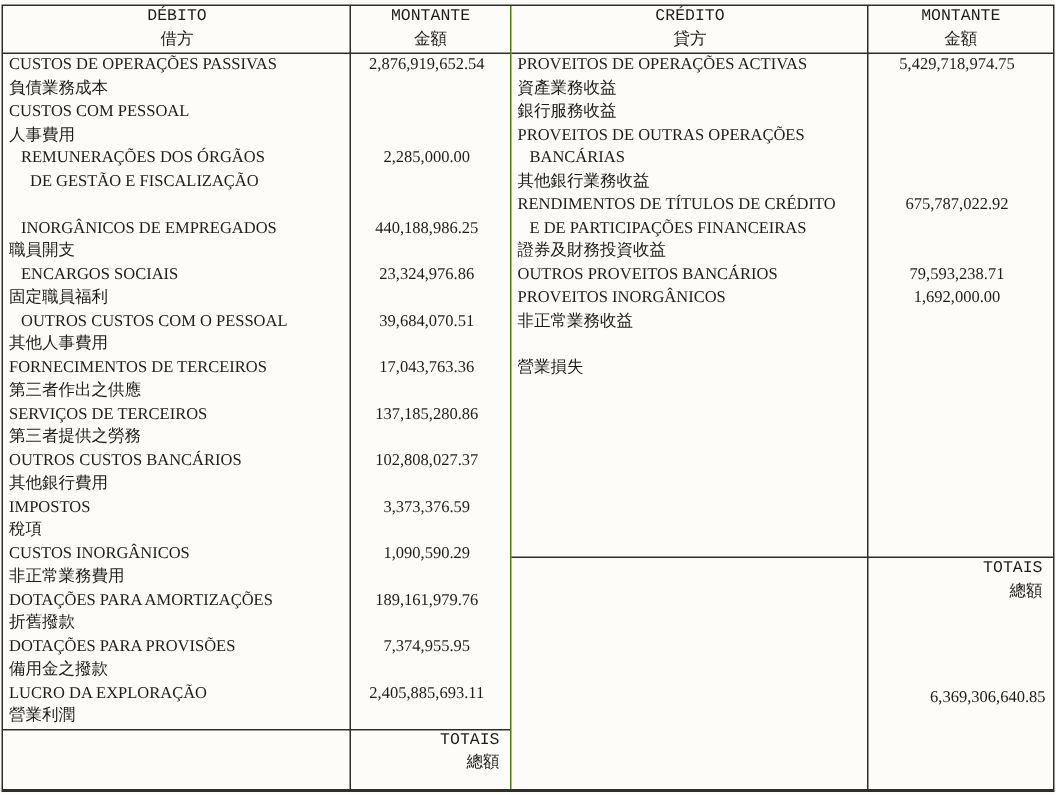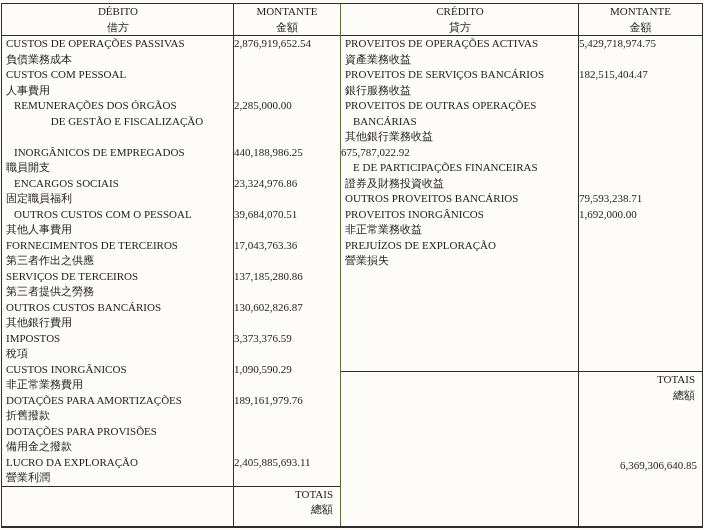--- a/index.html
+++ b/index.html
@@ -27,7 +27,7 @@
   .hdr .hlbl{flex:1;min-width:0;}
   .debit .hamt{flex:0 0 106px;}
   .credit .hamt{flex:0 0 123px;}
-  .hline{height:15.5px;line-height:15.5px;white-space:nowrap;overflow:hidden;}
+  .hline{height:15.5px;line-height:15.5px;white-space:nowrap;overflow:hidden;font-family:Liberation Mono, monospace;}
 
   .rows{display:flex;flex-direction:column;}
   .line{display:flex;height:15.5px;line-height:15.5px;white-space:nowrap;}

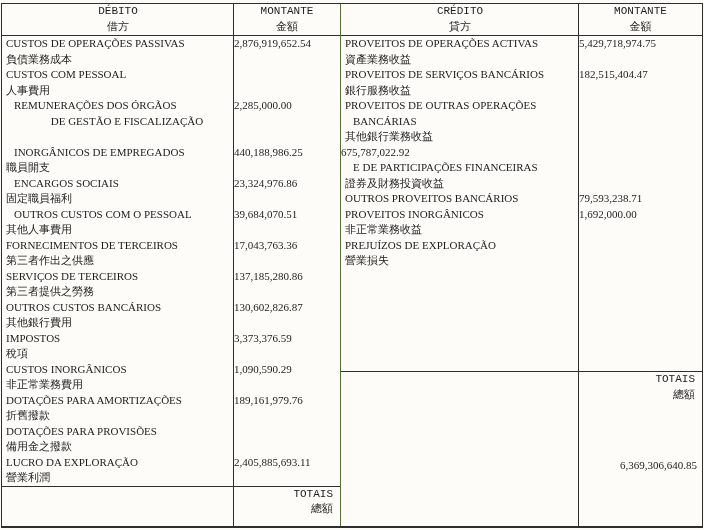--- a/index.html
+++ b/index.html
@@ -35,7 +35,7 @@
   .i0{padding-left:4px;}
   .i1{padding-left:12px;}
   .i2{padding-left:18px;text-align:center;}
-  .amt{box-sizing:border-box;text-align:left;padding-right:5px;overflow:hidden;}
+  .amt{box-sizing:border-box;text-align:center;padding-right:5px;overflow:hidden;}
   .debit .amt{flex:0 0 106px;}
   .credit .amt{flex:0 0 123px;}
 

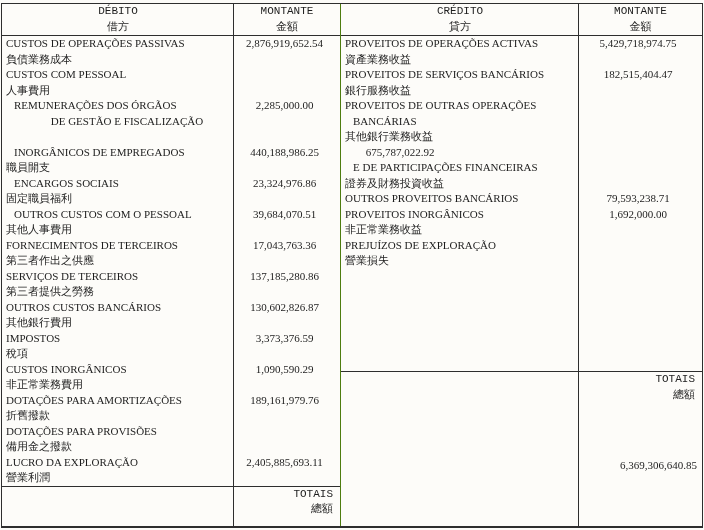--- a/index.html
+++ b/index.html
@@ -241,10 +241,6 @@
     <div class="amt"></div>
   </div>
 
-  <div class="line">
-    <div class="lbl i0">PROVEITOS DE SERVIÇOS BANCÁRIOS</div>
-    <div class="amt">182,515,404.47</div>
-  </div>
 
   <div class="line">
     <div class="lbl i0">銀行服務收益</div>

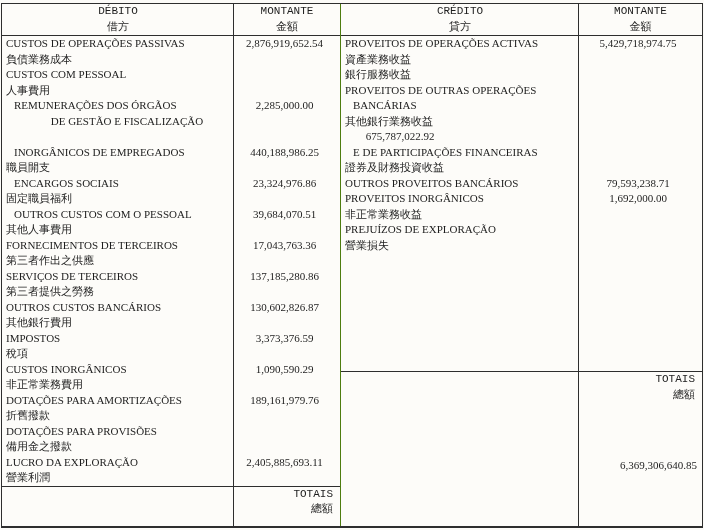--- a/index.html
+++ b/index.html
@@ -34,7 +34,7 @@
   .lbl{flex:1;min-width:0;overflow:hidden;}
   .i0{padding-left:4px;}
   .i1{padding-left:12px;}
-  .i2{padding-left:18px;text-align:center;}
+  .i2{padding-left:18px;}
   .amt{box-sizing:border-box;text-align:center;padding-right:5px;overflow:hidden;}
   .debit .amt{flex:0 0 106px;}
   .credit .amt{flex:0 0 123px;}

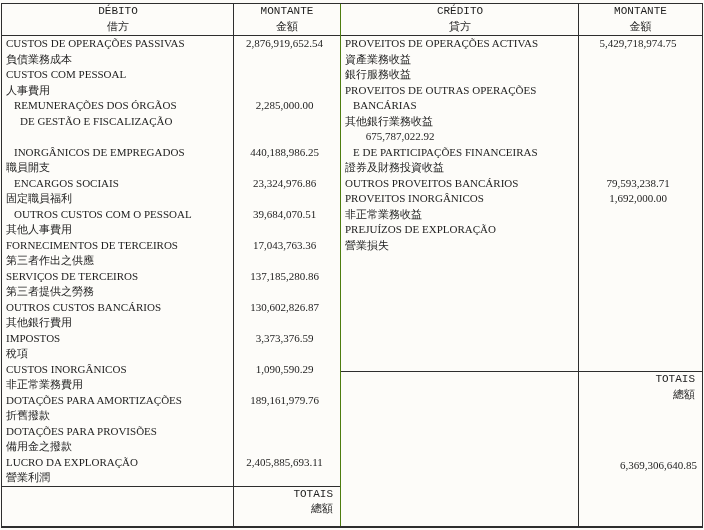--- a/index.html
+++ b/index.html
@@ -263,6 +263,7 @@
   </div>
 
   <div class="line">
+    <div class="lbl i0">RENDIMENTOS DE TÍTULOS DE CRÉDITO</div>
     <div class="amt">675,787,022.92</div>
   </div>
 

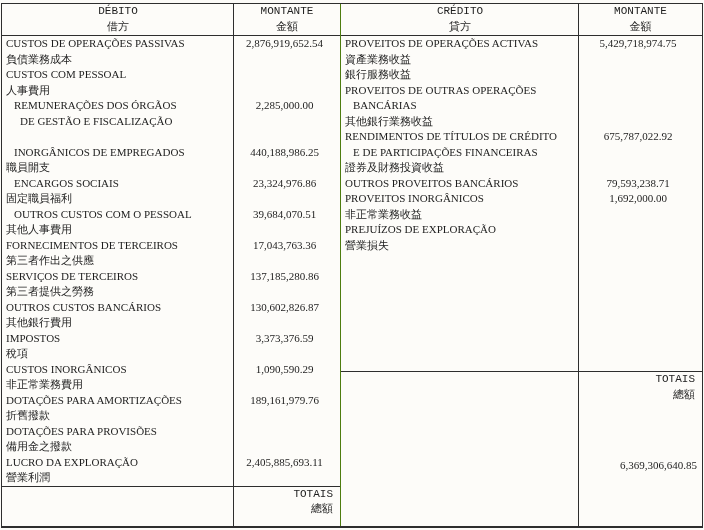--- a/index.html
+++ b/index.html
@@ -294,7 +294,6 @@
   </div>
 
   <div class="line">
-    <div class="lbl i0">PREJUÍZOS DE EXPLORAÇÃO</div>
     <div class="amt"></div>
   </div>
 

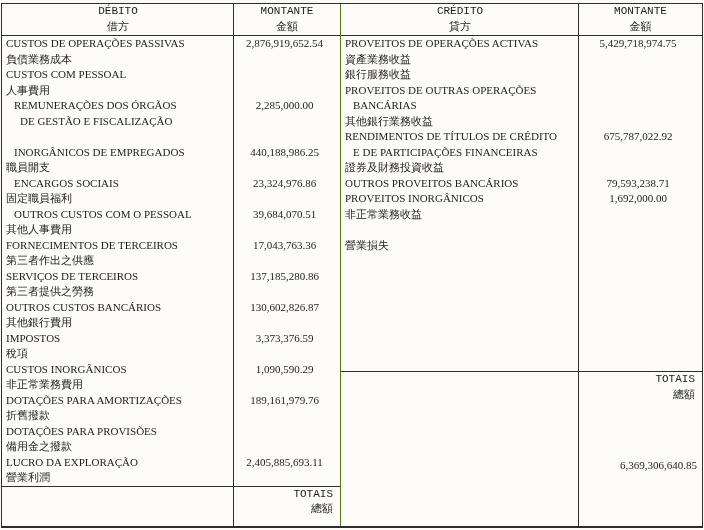--- a/index.html
+++ b/index.html
@@ -152,7 +152,7 @@
 
   <div class="line">
     <div class="lbl i0">OUTROS CUSTOS BANCÁRIOS</div>
-    <div class="amt">130,602,826.87</div>
+    <div class="amt">102,808,027.37</div>
   </div>
 
   <div class="line">

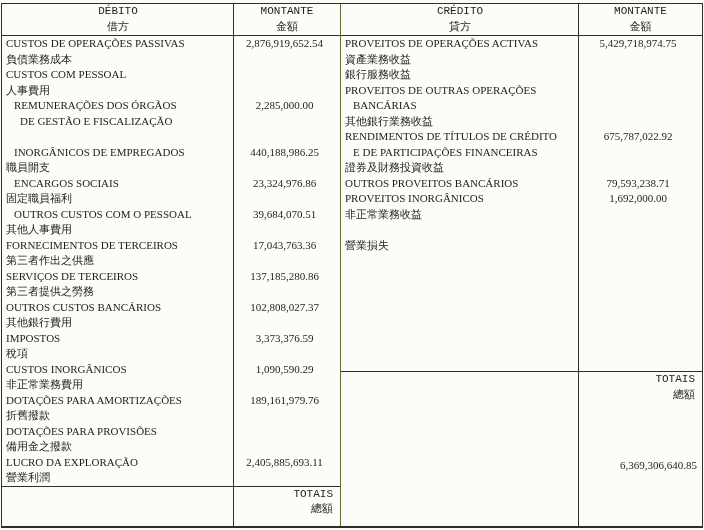--- a/index.html
+++ b/index.html
@@ -192,6 +192,7 @@
 
   <div class="line">
     <div class="lbl i0">DOTAÇÕES PARA PROVISÕES</div>
+    <div class="amt">7,374,955.95</div>
   </div>
 
   <div class="line">

